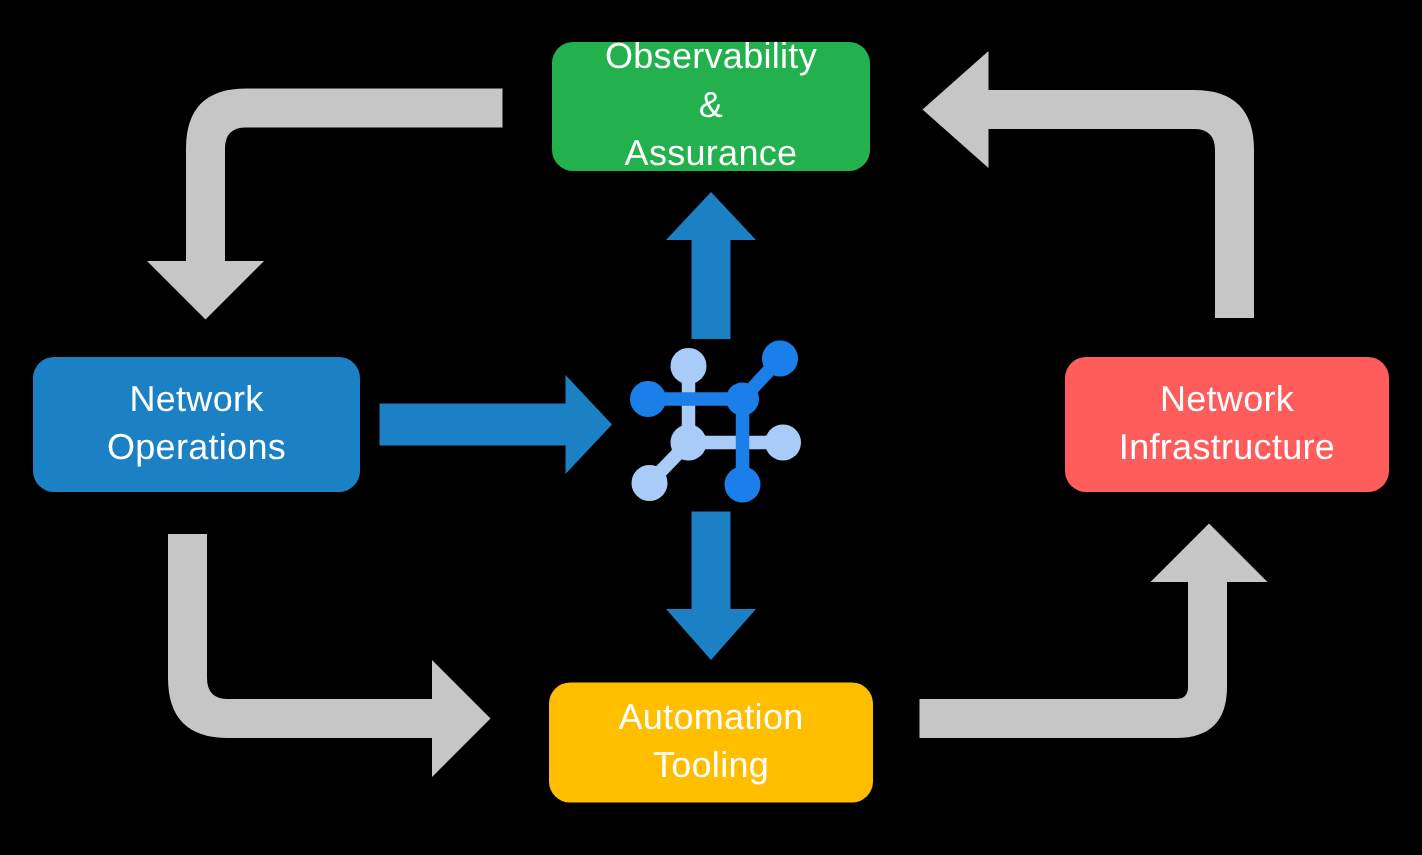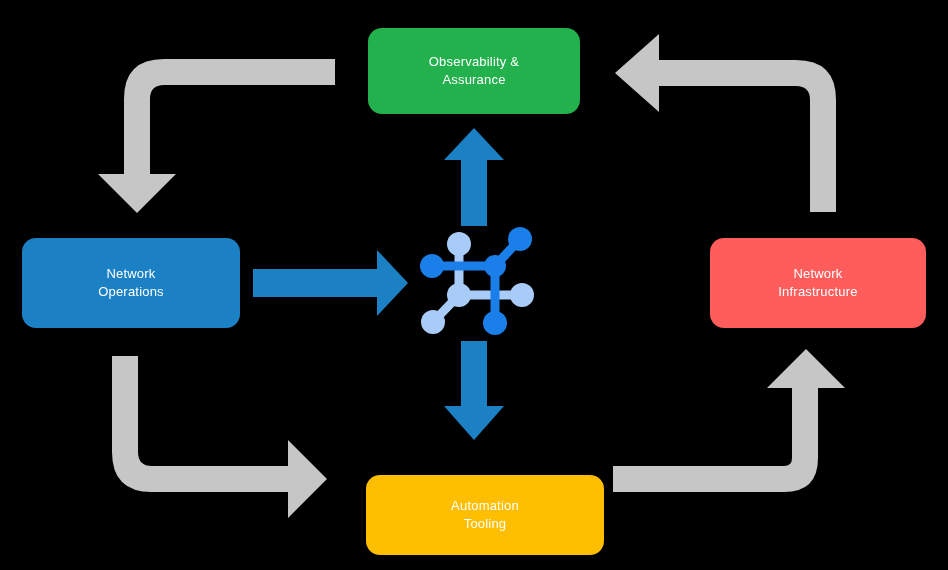--- a/index.html
+++ b/index.html
@@ -23,7 +23,7 @@
     justify-content: center;
     text-align: center;
     color: #ffffff;
-    font-size: 13px;
+    font-size: 24px;
     line-height: 1.35;
     font-weight: 400;
     letter-spacing: 0.2px;

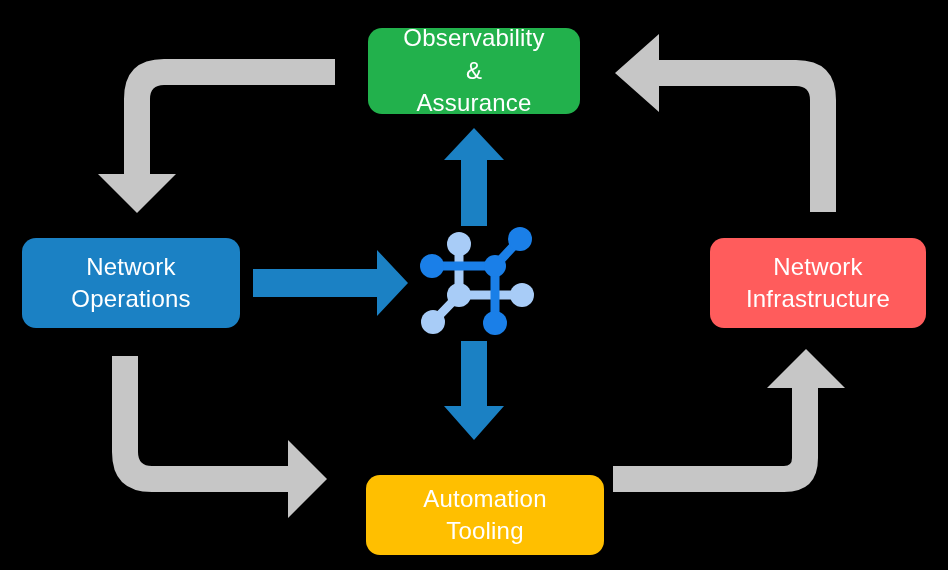--- a/index.html
+++ b/index.html
@@ -35,7 +35,7 @@
   #box-observability { left: 368px; top: 28px;  width: 212px; height: 86px; background: #22B14C; }
   #box-operations    { left: 22px;  top: 238px; width: 218px; height: 90px; background: #1B81C4; }
   #box-infrastructure{ left: 710px; top: 238px; width: 216px; height: 90px; background: #FF5C5C; }
-  #box-automation    { left: 366px; top: 455px; width: 238px; height: 80px; background: #FFBF00; margin-top: 20px; }
+  #box-automation    { left: 366px; top: 455px; width: 216px; height: 80px; background: #FFBF00; }
 
   .svg-layer {
     position: absolute;

